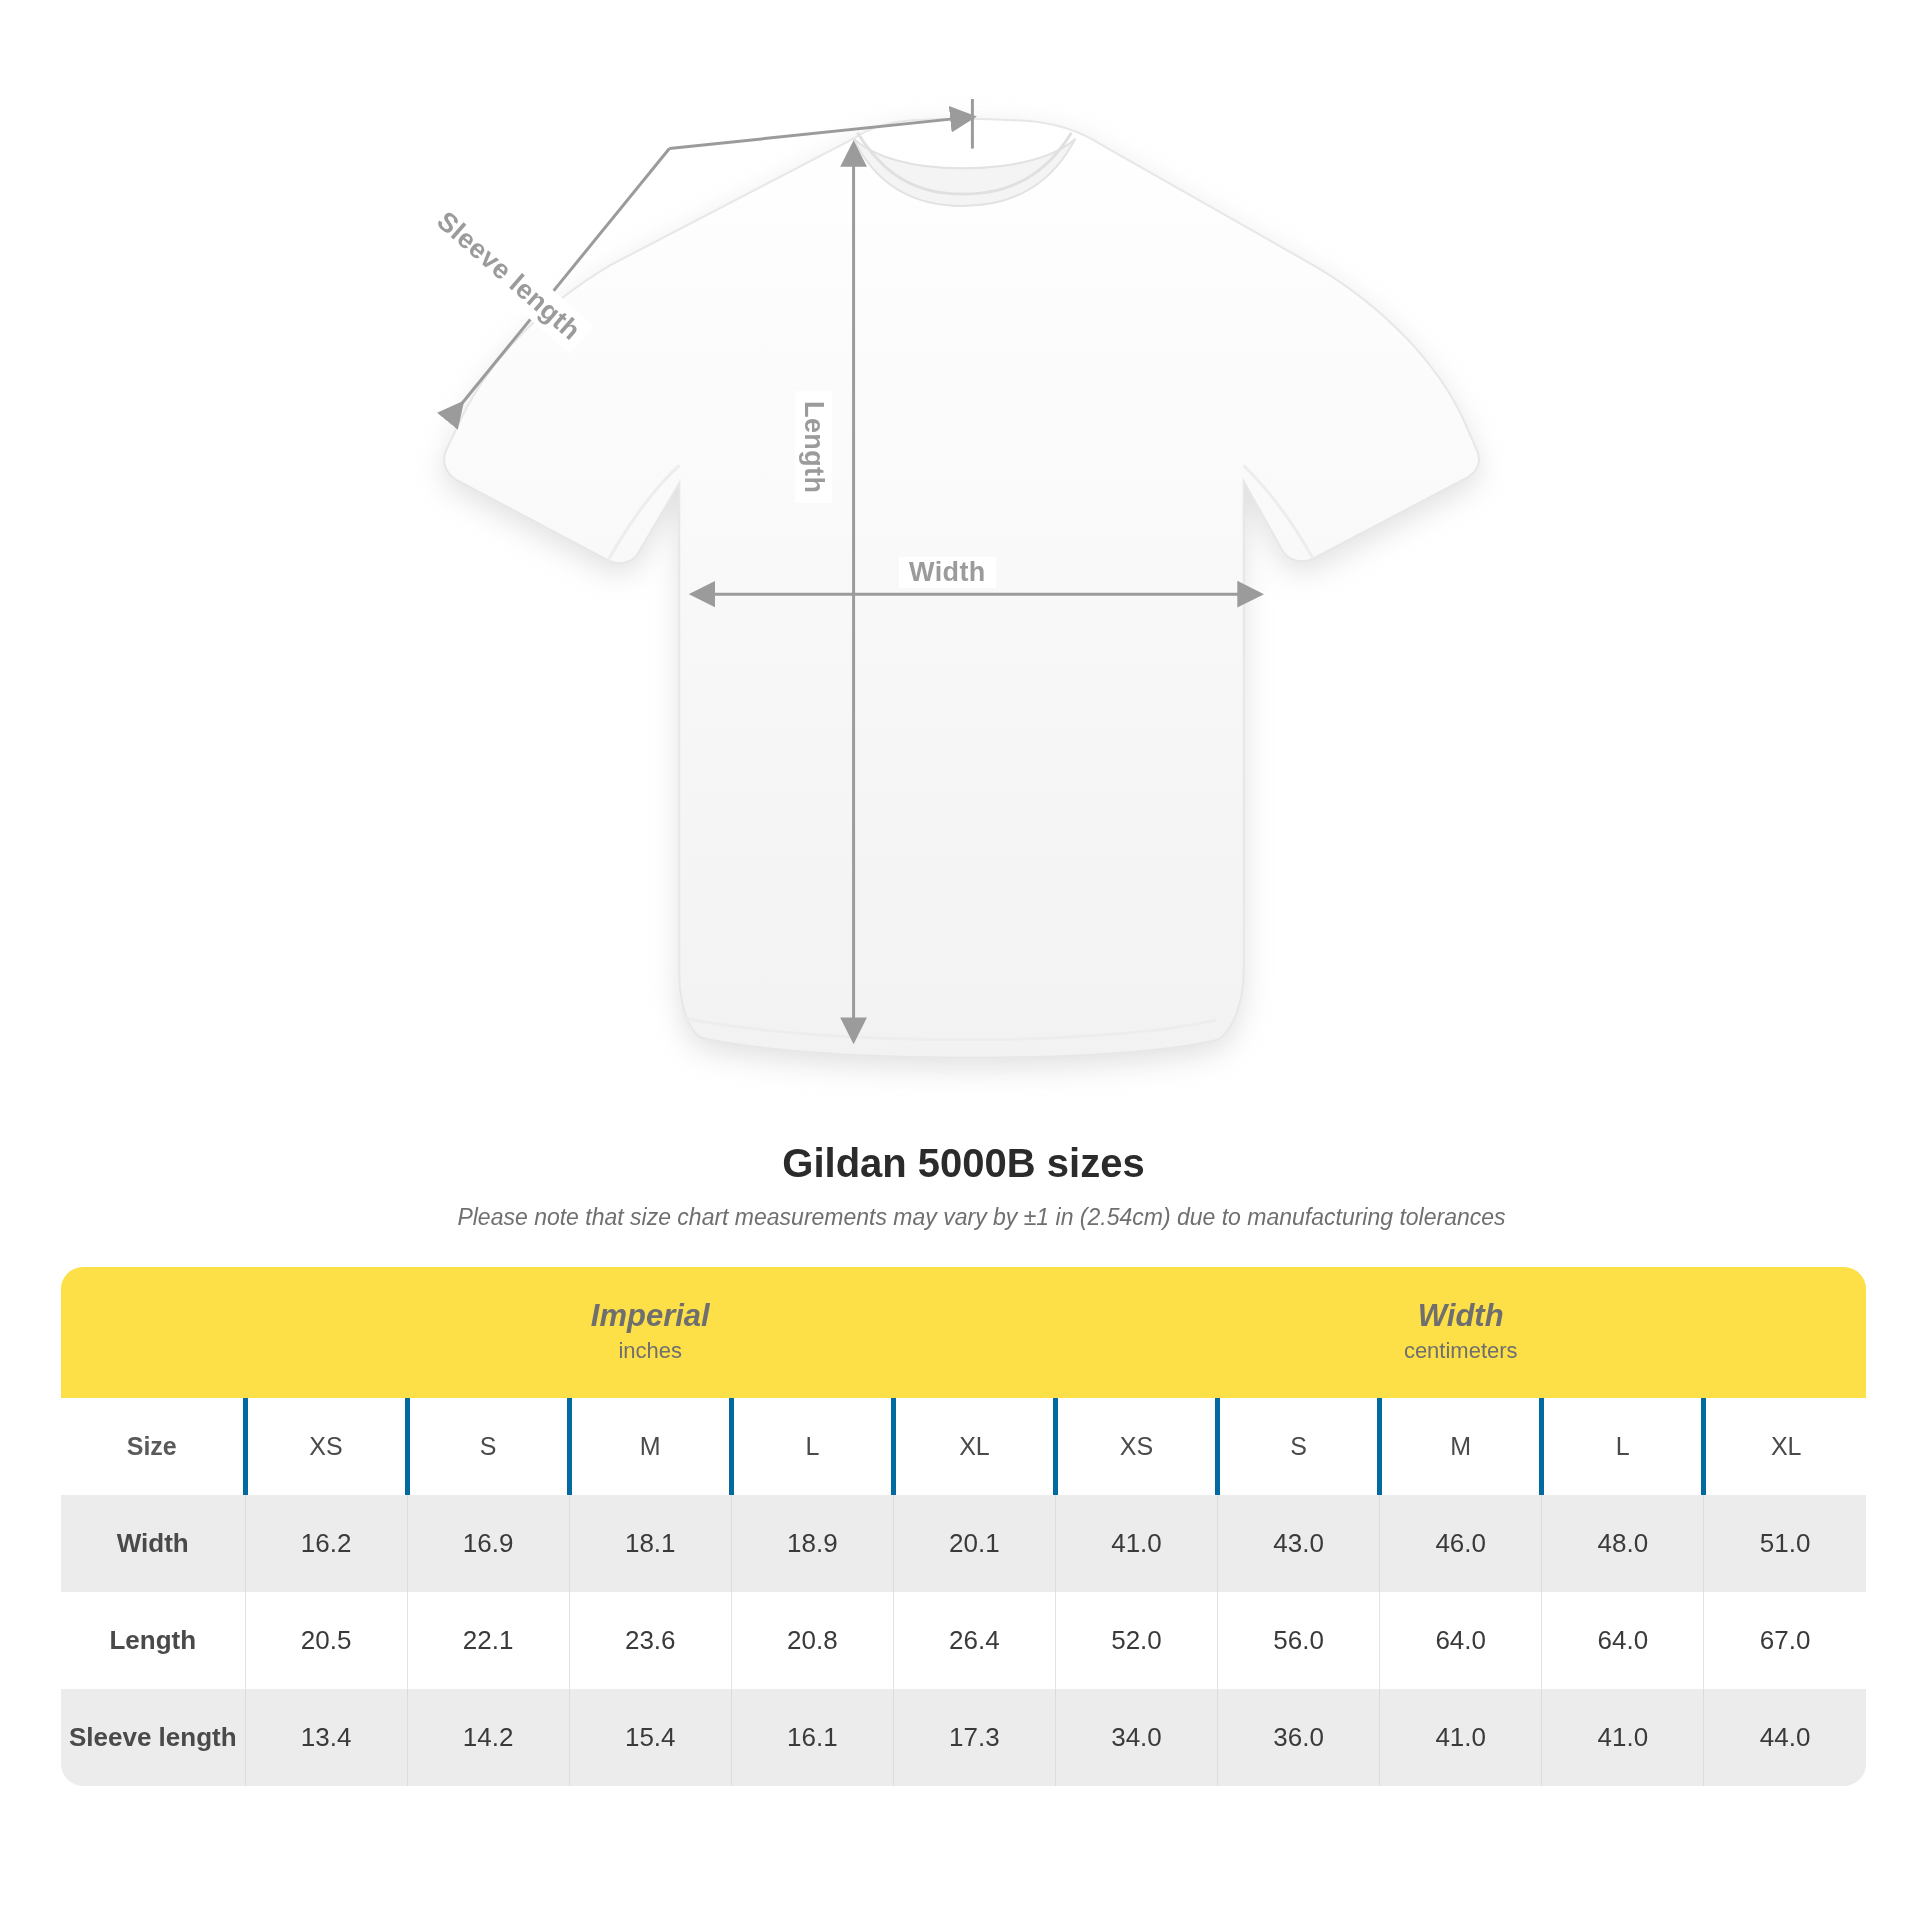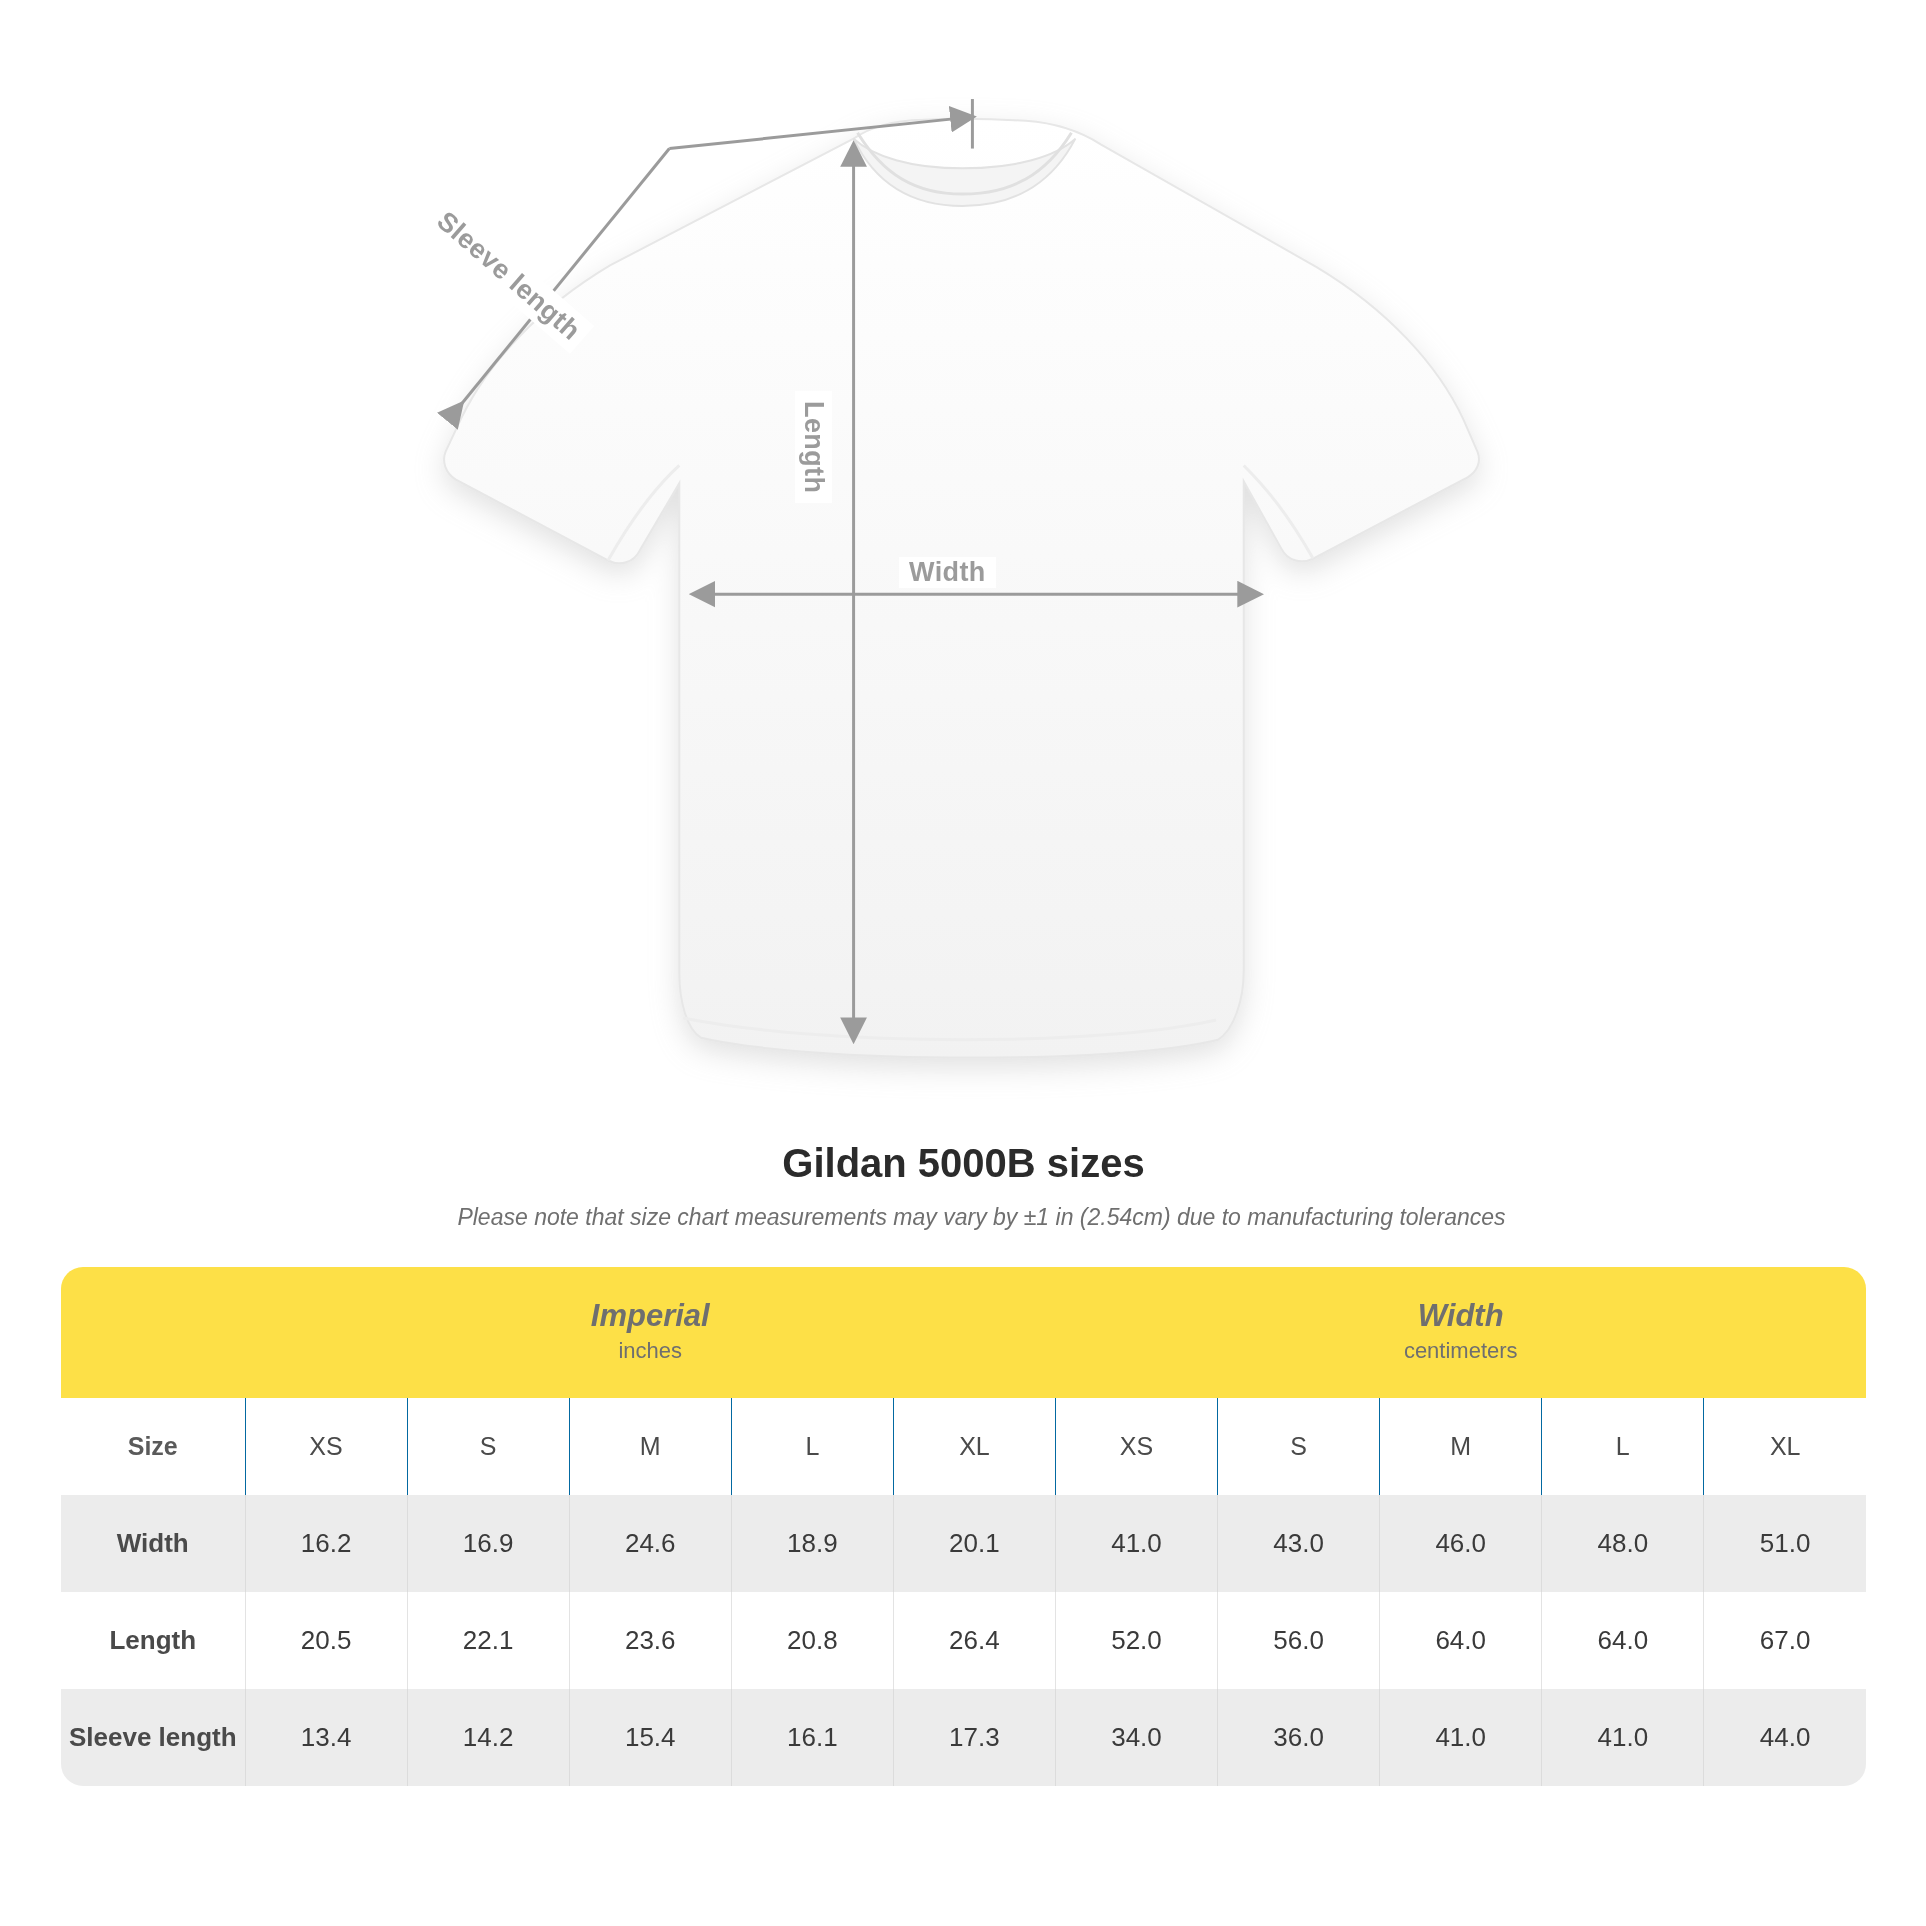--- a/index.html
+++ b/index.html
@@ -128,7 +128,7 @@
     height: 95px;
     font-size: 25px;
     color: #4a4a4a;
-    border-right: 1px solid #0369a1;
+    border-right: 5px solid #0369a1;
   }
   .head-row td:last-child { border-right: none; }
   .head-row td.rowlabel {

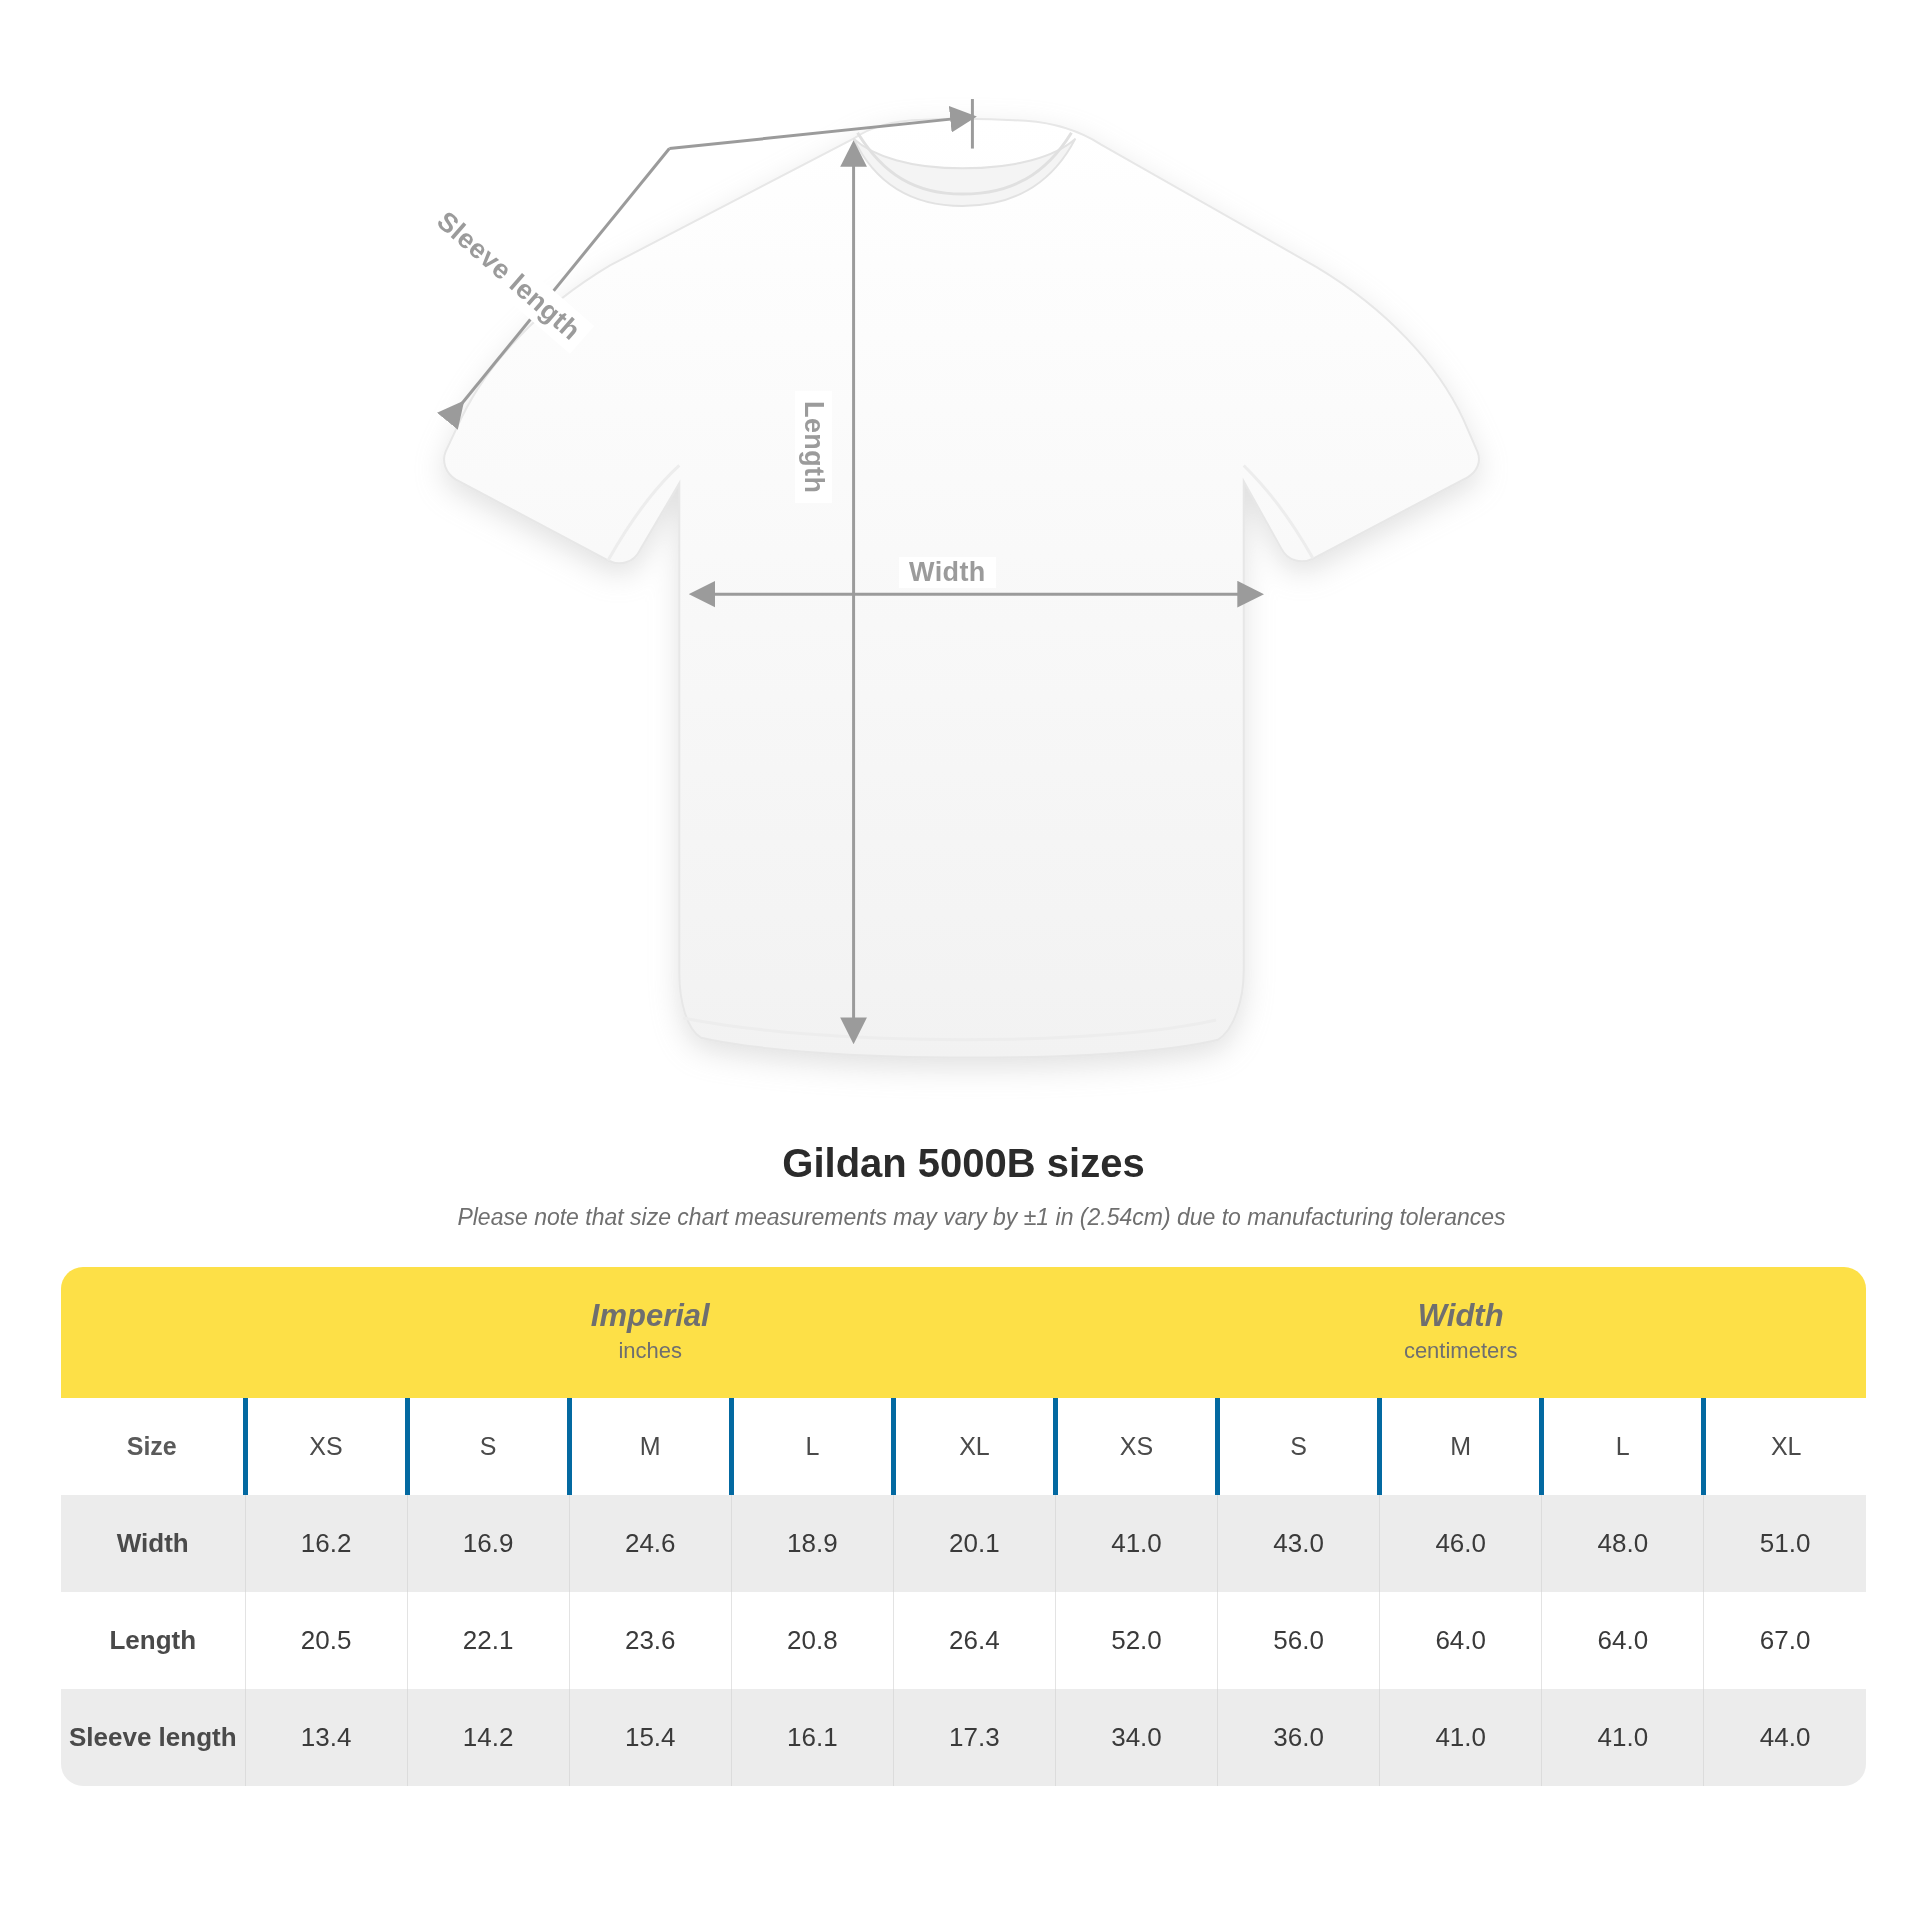--- a/index.html
+++ b/index.html
@@ -280,7 +280,7 @@
           <td class="rowlabel">Width</td>
           <td>16.2</td>
           <td>16.9</td>
-          <td>24.6</td>
+          <td>18.1</td>
           <td>18.9</td>
           <td>20.1</td>
           <td>41.0</td>

